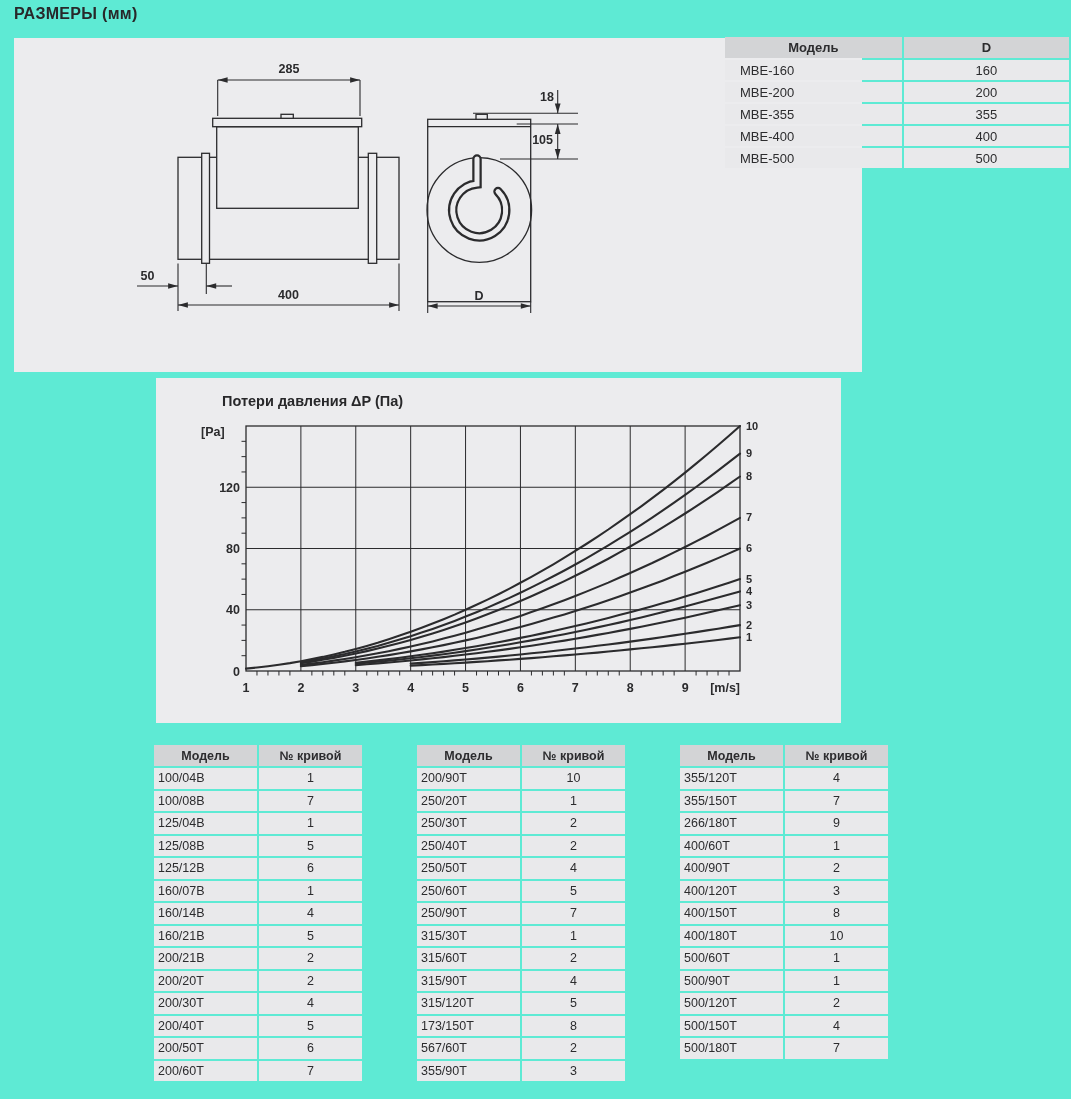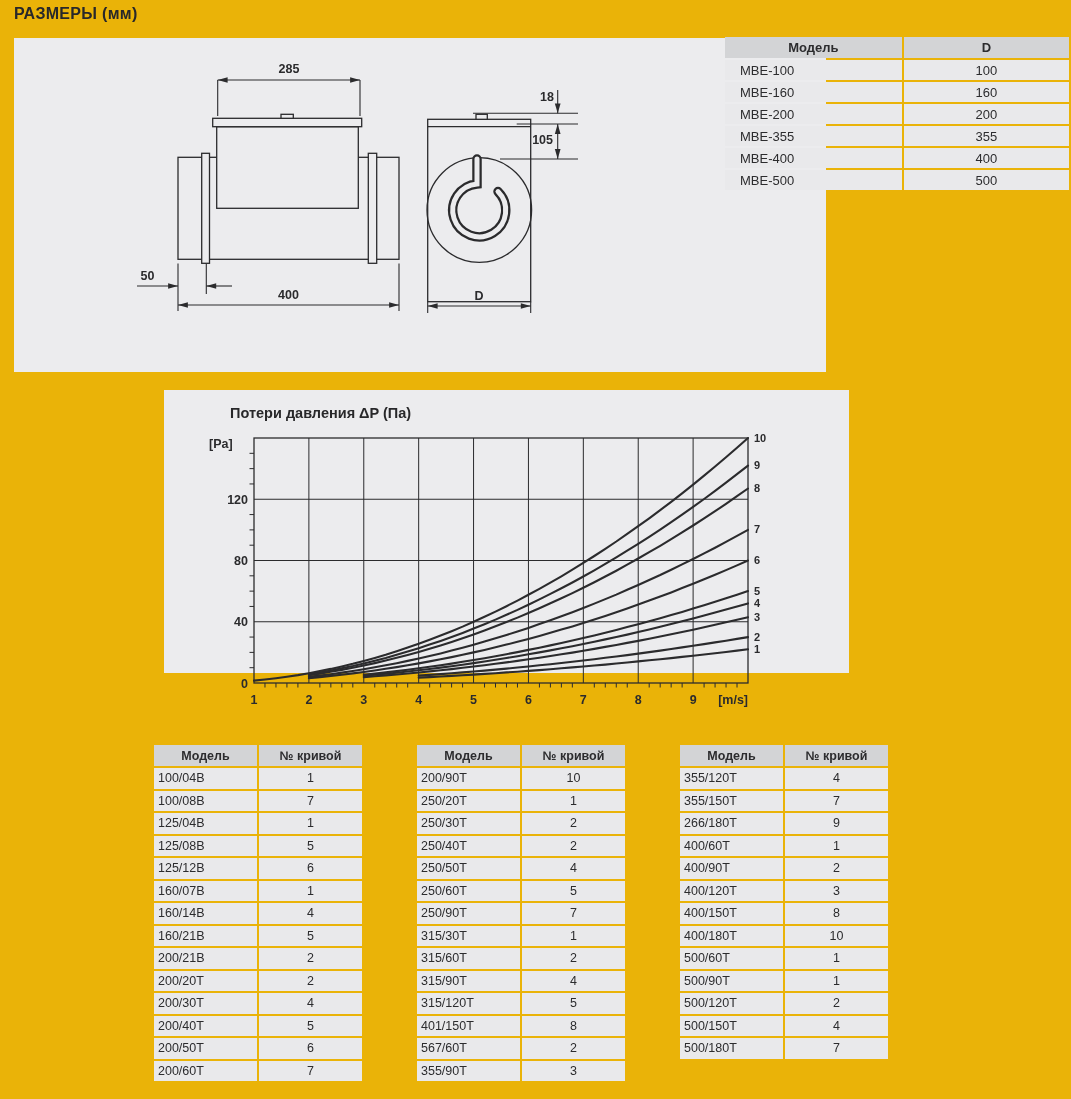--- a/index.html
+++ b/index.html
@@ -3,7 +3,7 @@
 <meta charset="utf-8">
 <style>
   html,body{margin:0;padding:0;background:#fff;}
-  .page{position:relative;width:1071px;height:1099px;background:#eab308;overflow:hidden;
+  .page{position:relative;width:1071px;height:1099px;background:#5eead4;overflow:hidden;
         font-family:"Liberation Sans", sans-serif;color:#2b2b2d;}
   .page-title{position:absolute;left:14px;top:5px;font-size:16px;font-weight:700;
         letter-spacing:.3px;color:#28282a;}

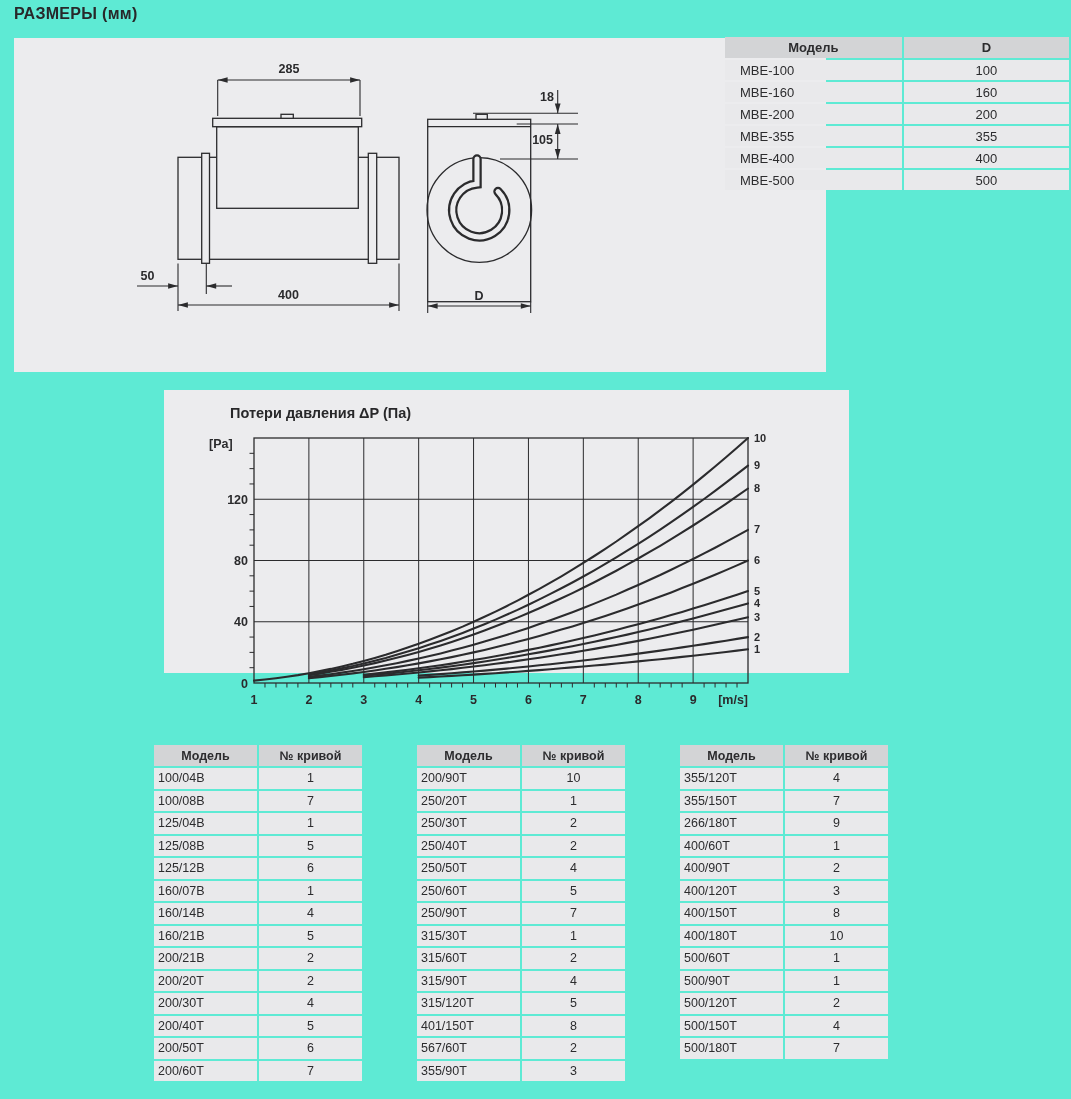--- a/index.html
+++ b/index.html
@@ -8,7 +8,7 @@
   .page-title{position:absolute;left:14px;top:5px;font-size:16px;font-weight:700;
         letter-spacing:.3px;color:#28282a;}
   .panel{position:absolute;background:#ececee;}
-  .drawing-panel{left:14px;top:38px;width:812px;height:334px;}
+  .drawing-panel{left:14px;top:38px;width:812px;height:334px;padding-left:36px;}
   .chart-panel{left:156px;top:390px;width:685px;height:283px;margin-left:8px;}
   .panel svg{position:absolute;left:0;top:0;}
   .chart-title{position:absolute;left:66px;top:15px;font-size:14.5px;font-weight:700;color:#28282a;}

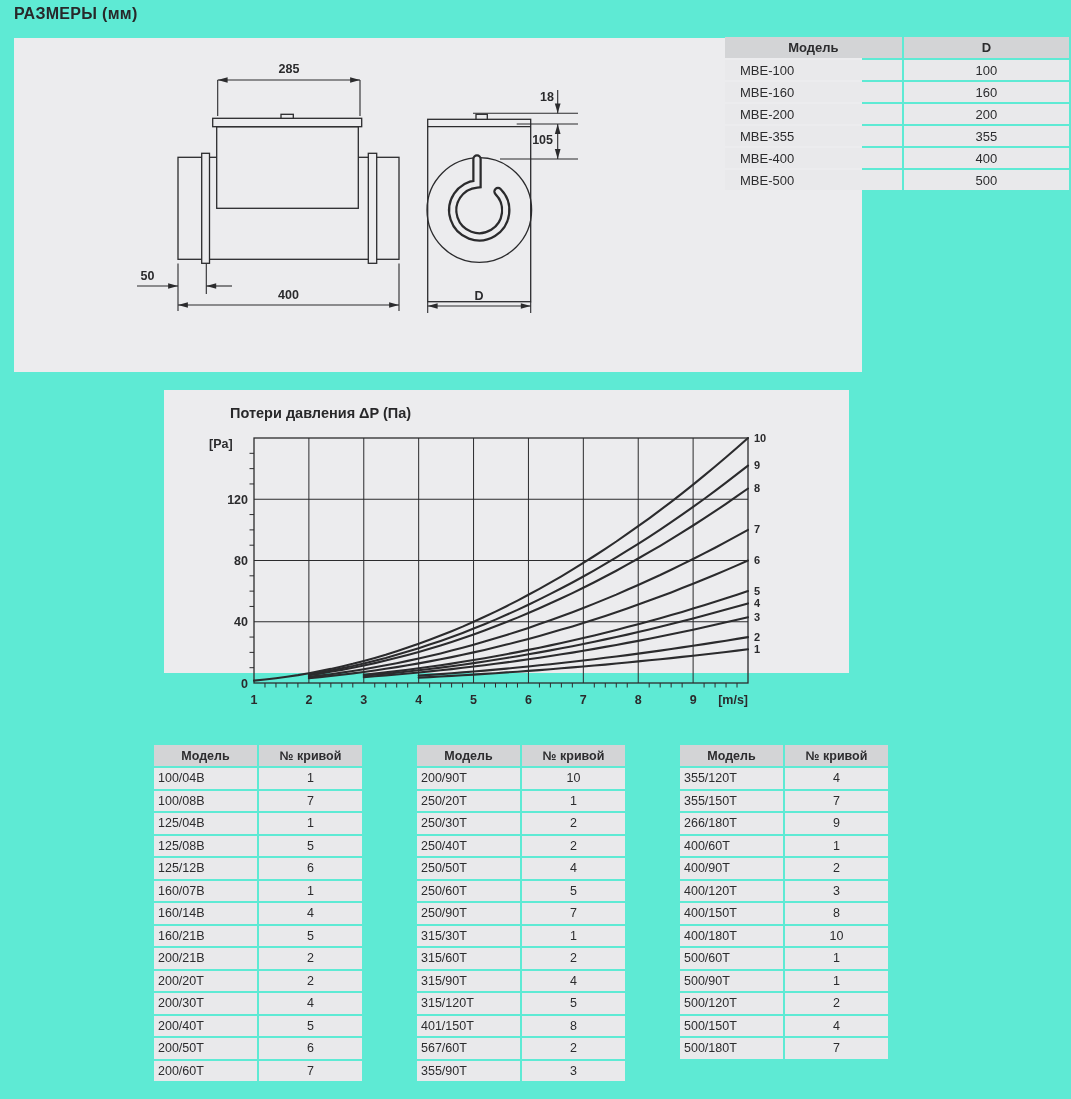--- a/index.html
+++ b/index.html
@@ -137,10 +137,6 @@
       </tr>
     </thead>
     <tbody>
-        <tr>
-          <td class="cell-model">MBE-100</td>
-          <td class="cell-value">100</td>
-        </tr>
         <tr>
           <td class="cell-model">MBE-160</td>
           <td class="cell-value">160</td>

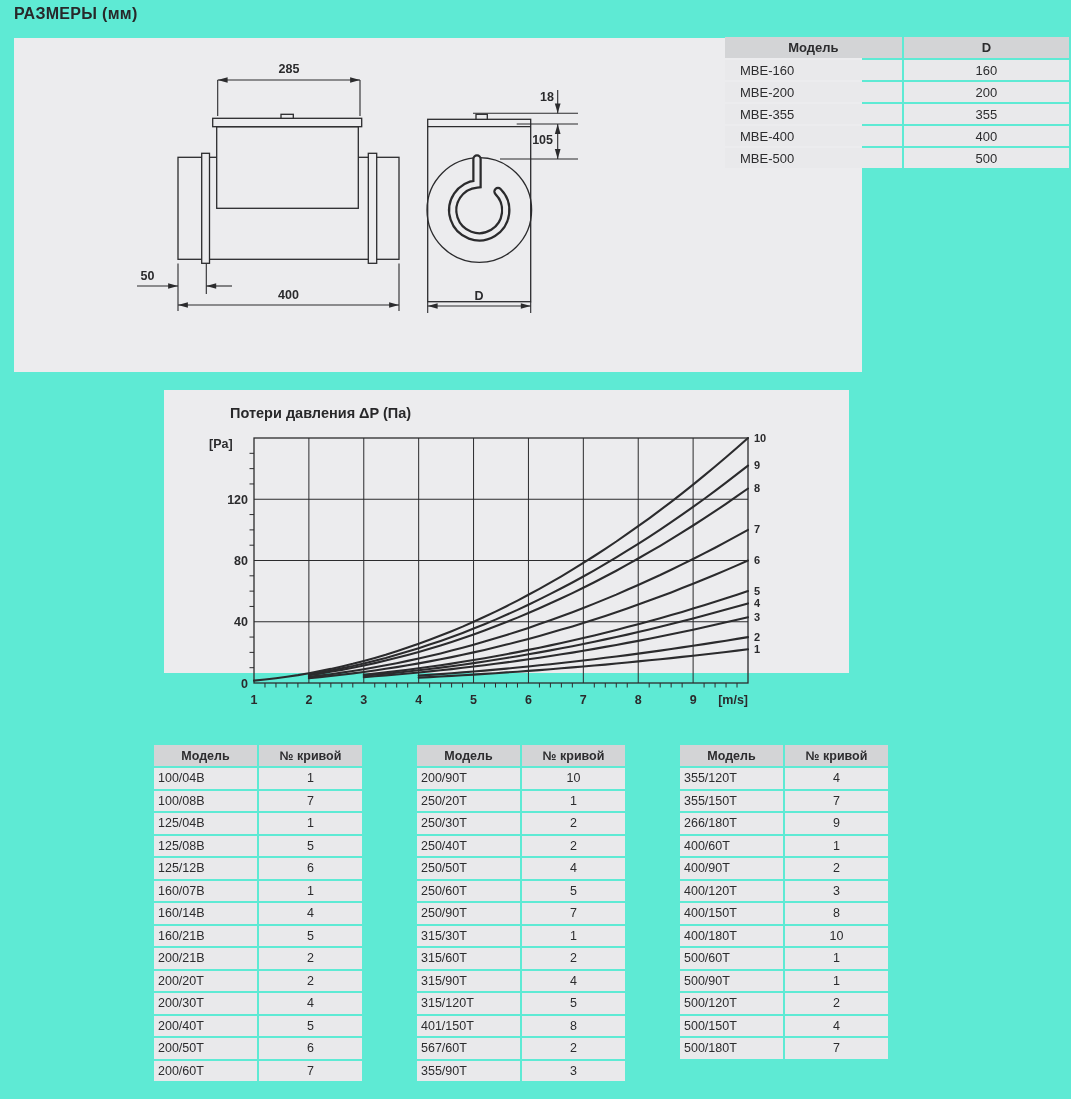--- a/index.html
+++ b/index.html
@@ -9,7 +9,7 @@
         letter-spacing:.3px;color:#28282a;}
   .panel{position:absolute;background:#ececee;}
   .drawing-panel{left:14px;top:38px;width:812px;height:334px;padding-left:36px;}
-  .chart-panel{left:156px;top:390px;width:685px;height:283px;margin-left:8px;}
+  .chart-panel{left:156px;top:378px;width:685px;height:345px;}
   .panel svg{position:absolute;left:0;top:0;}
   .chart-title{position:absolute;left:66px;top:15px;font-size:14.5px;font-weight:700;color:#28282a;}
 

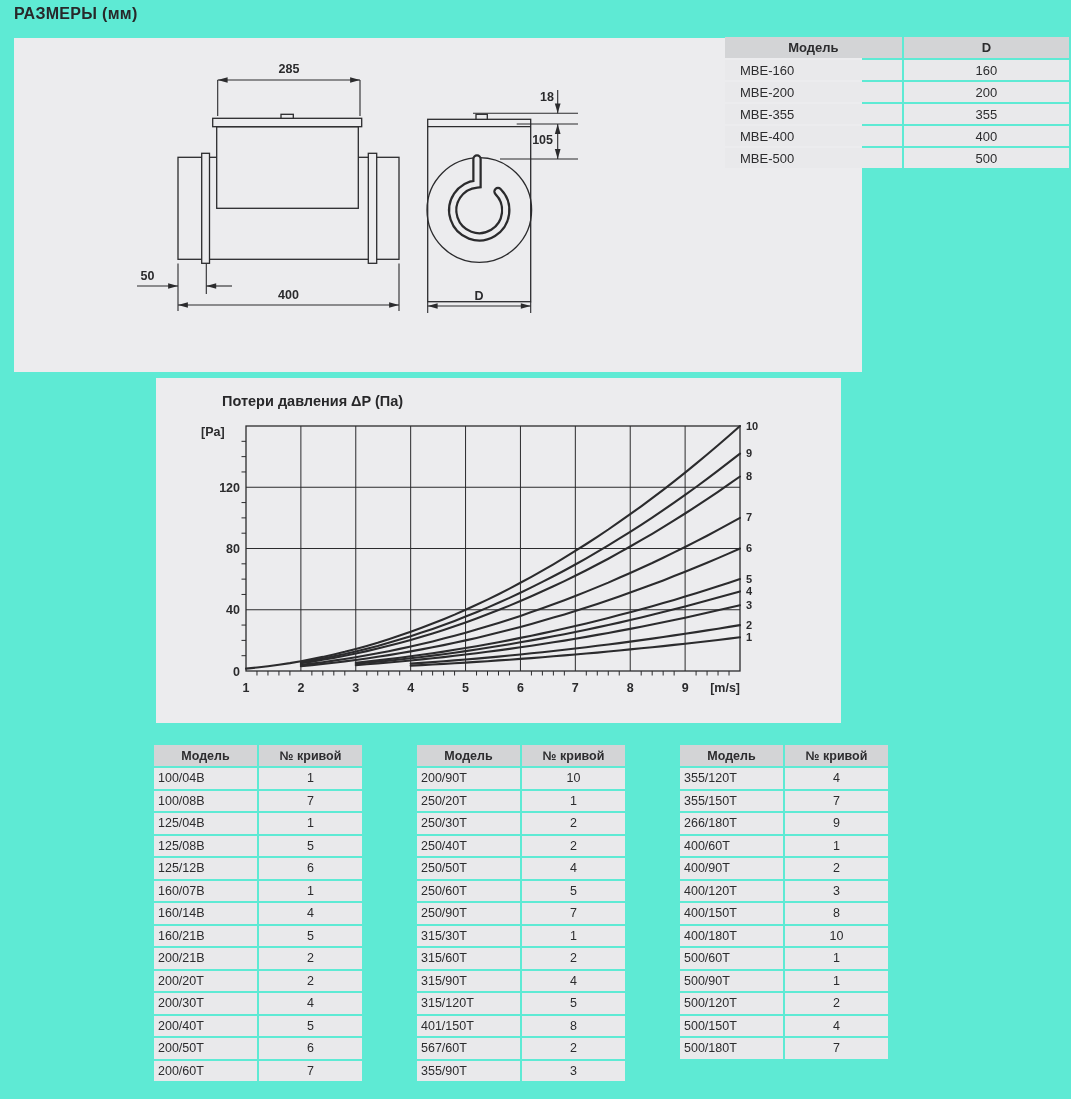--- a/index.html
+++ b/index.html
@@ -381,7 +381,7 @@
           <td class="cell-value">5</td>
         </tr>
         <tr>
-          <td class="cell-model">401/150T</td>
+          <td class="cell-model">173/150T</td>
           <td class="cell-value">8</td>
         </tr>
         <tr>

